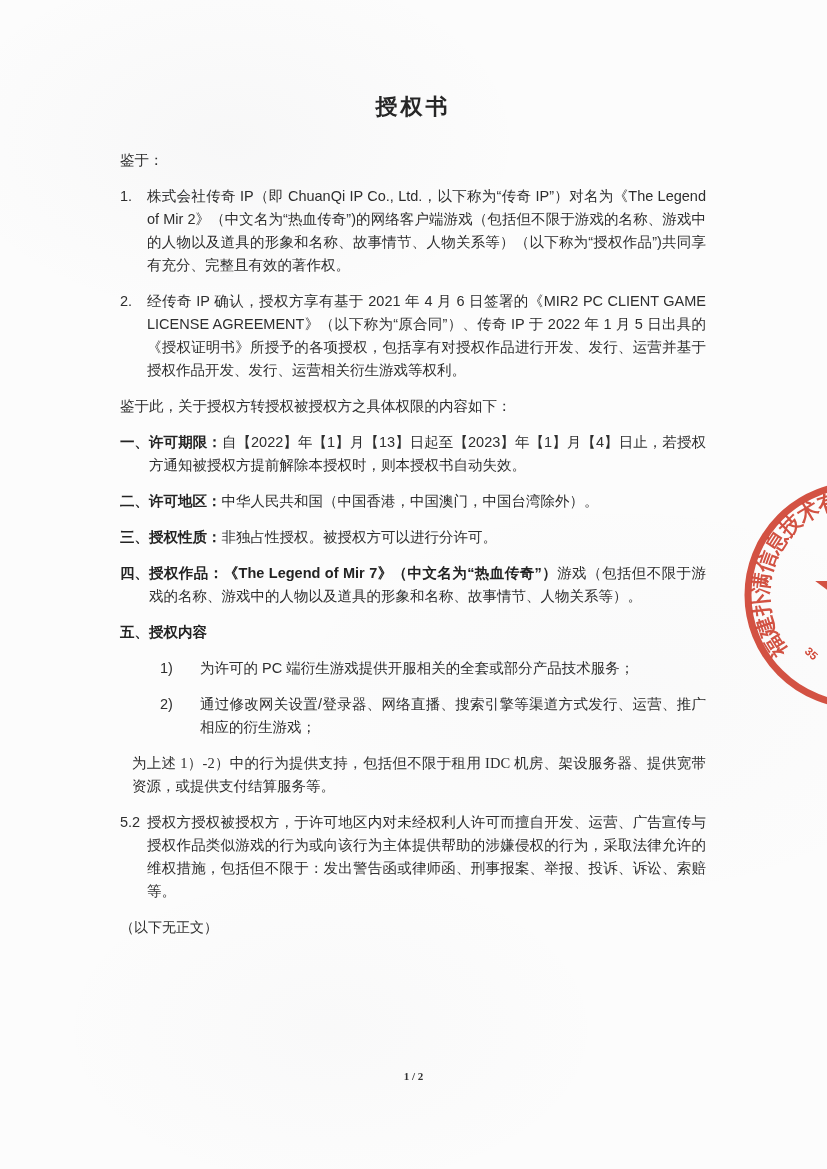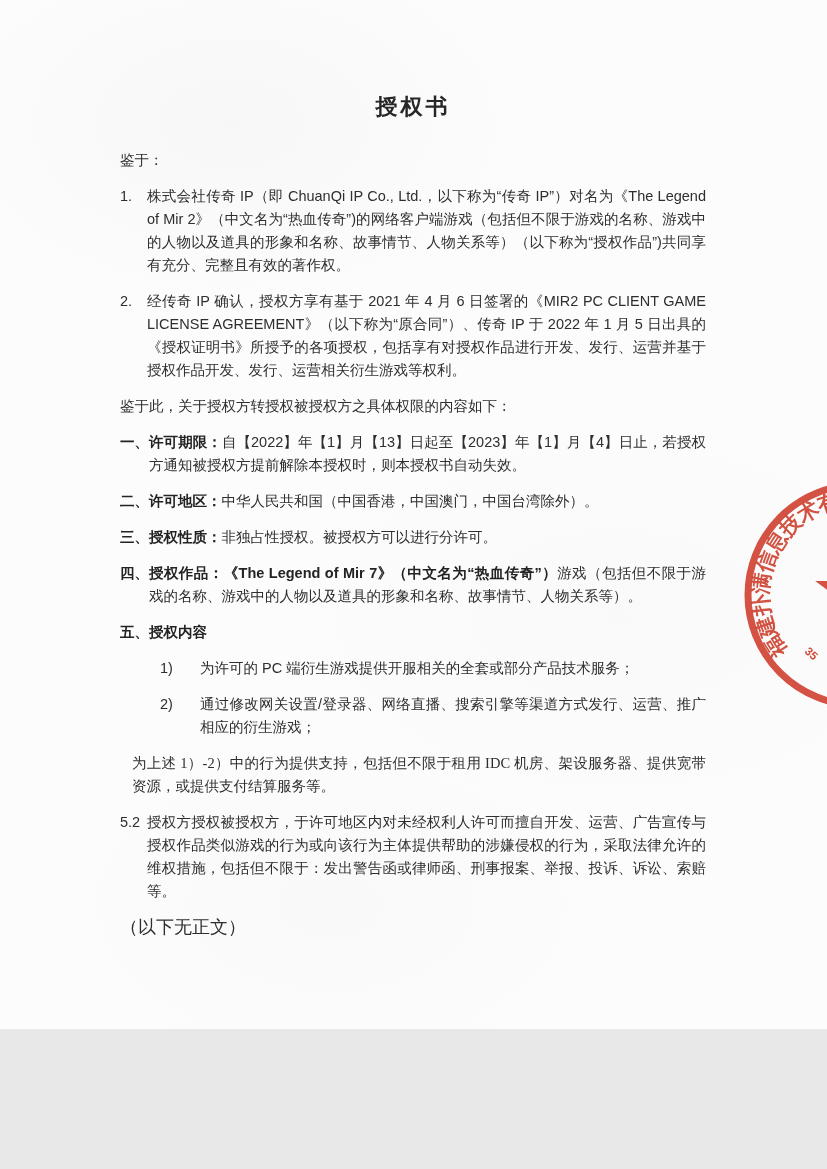--- a/index.html
+++ b/index.html
@@ -5,7 +5,7 @@
   html,body { margin:0; padding:0; background:#e8e8e8; }
   .page {
     position:relative;
-    width:827px; height:1029px;
+    width:827px; height:1169px;
     margin:0 auto;
     overflow:hidden;
     background:

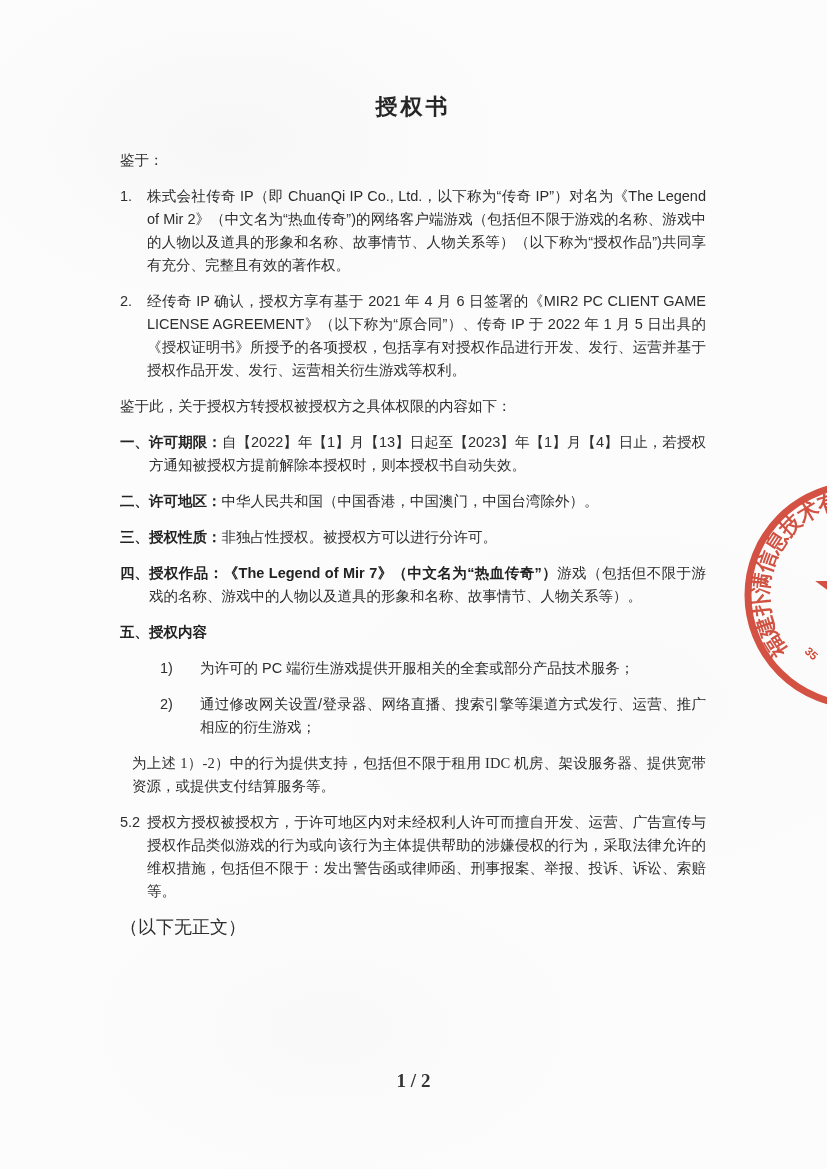--- a/index.html
+++ b/index.html
@@ -30,7 +30,7 @@
   .rowbody { flex:1; text-align:justify; }
   .sub { margin-left:40px; }
   .note { margin-left:12px; }
-  .closing { font-size:18px; line-height:23px; margin-top:2px; }
+  .closing { font-size:14px; line-height:23px; margin-top:2px; }
   .page-footer {
     position:absolute; left:0; right:0; top:1070px;
     text-align:center; font-family:"Liberation Serif","DejaVu Serif",serif;

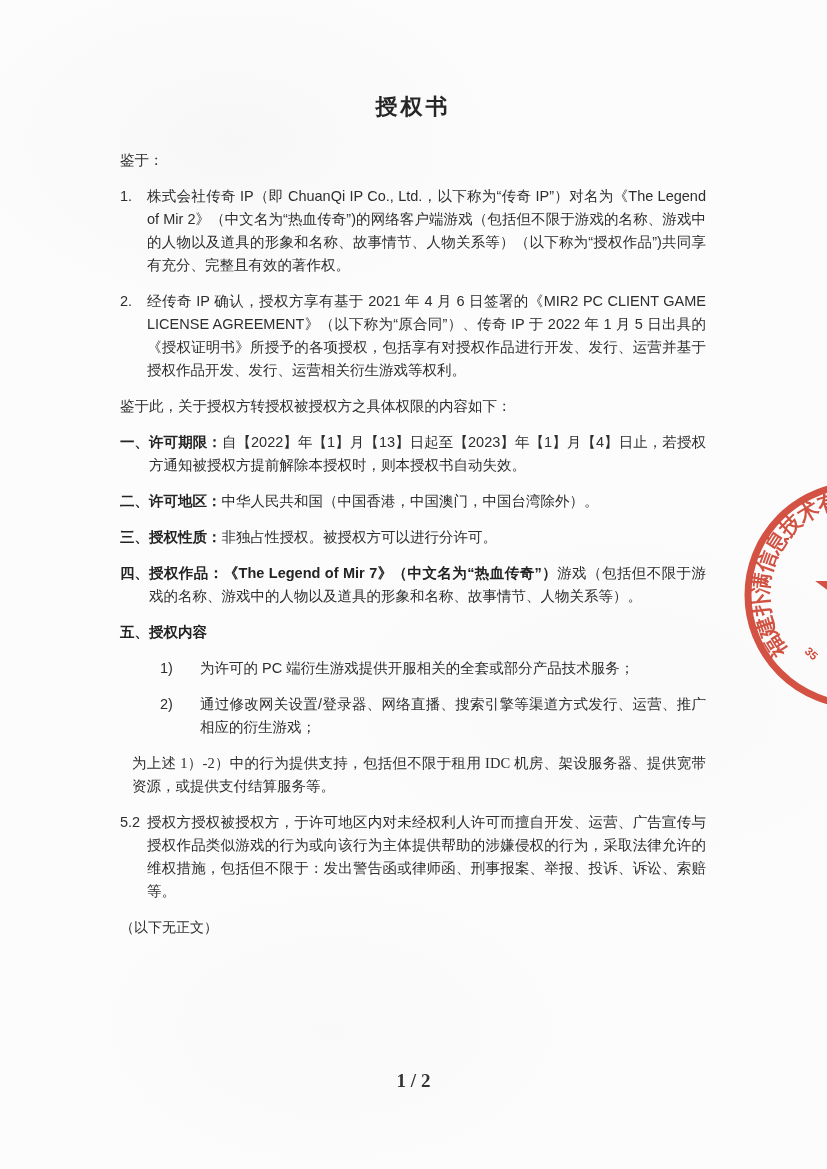--- a/index.html
+++ b/index.html
@@ -34,7 +34,7 @@
   .page-footer {
     position:absolute; left:0; right:0; top:1070px;
     text-align:center; font-family:"Liberation Serif","DejaVu Serif",serif;
-    font-weight:bold; font-size:19px; color:#333;
+    font-weight:bold; font-size:11px; color:#333;
   }
   .seal-svg { position:absolute; left:700px; top:455px; opacity:0.93; }
   .seal-svg text { font-family:"Liberation Sans","DejaVu Sans",sans-serif; }

